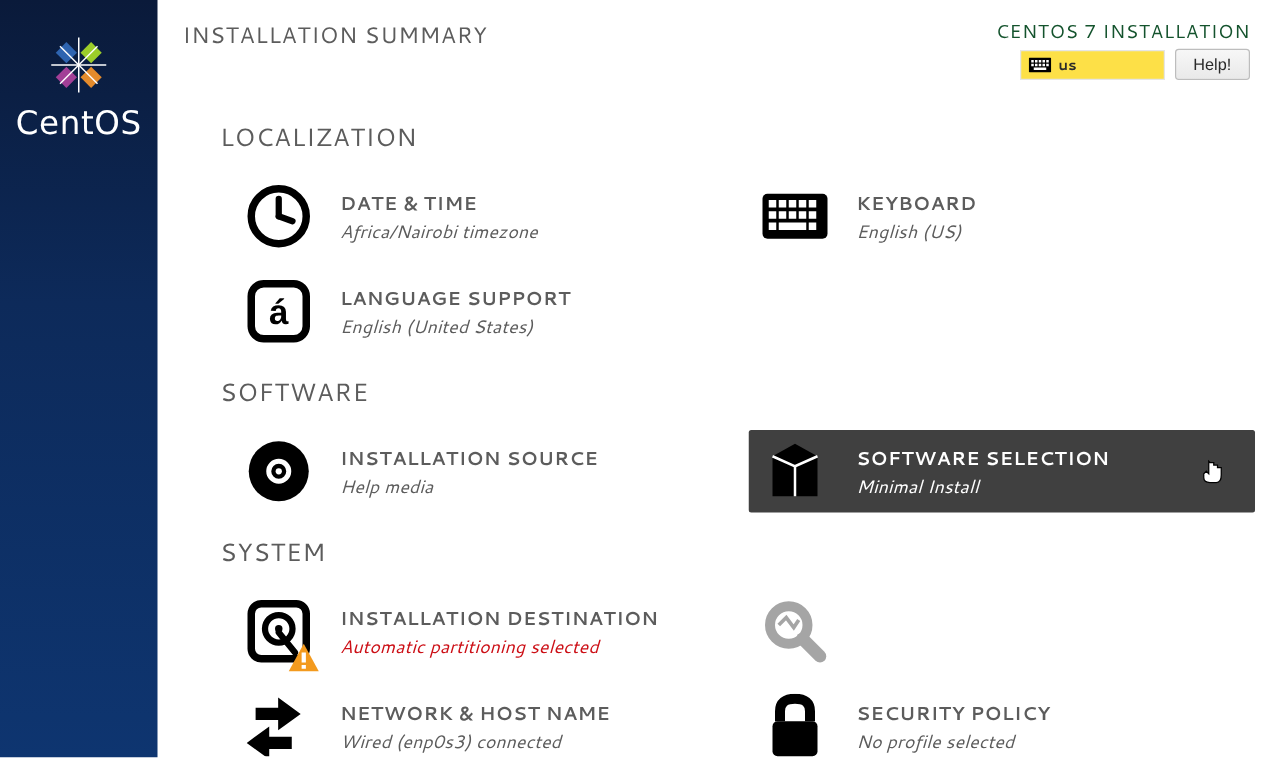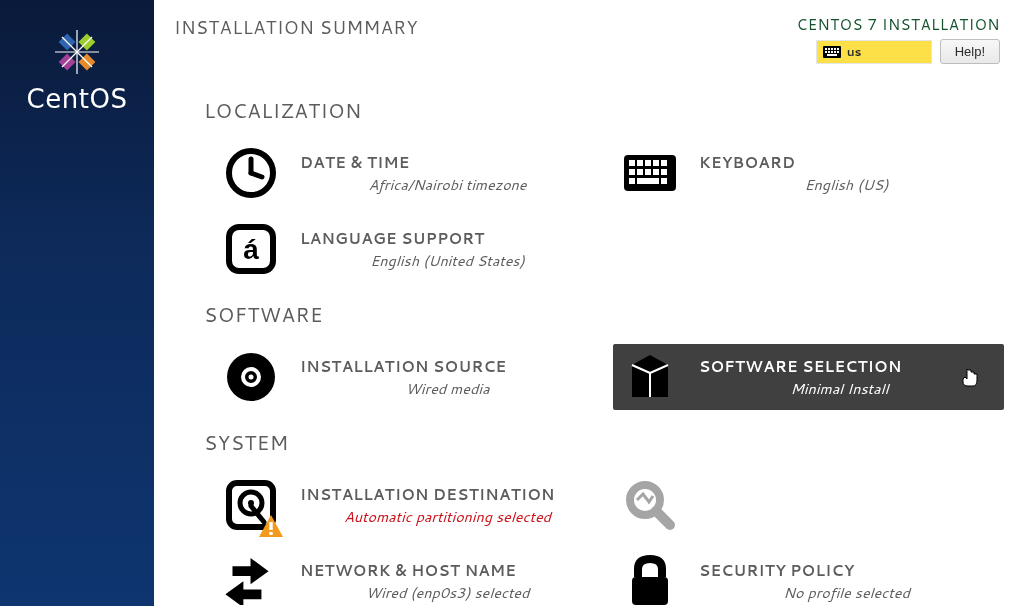--- a/index.html
+++ b/index.html
@@ -6,7 +6,7 @@
     body { font-family: "Cantarell", "DejaVu Sans", sans-serif; width: 1024px; height: 606px; overflow: hidden; background: #fff; }
     .wrap { display: flex; height: 100%; }
     .sidebar {
-      width: 154px; height: 100%;
+      width: 126px; height: 100%;
       background: linear-gradient(180deg, #0a1a3a 0%, #0d2a5a 40%, #0e3570 100%);
       display: flex; flex-direction: column; align-items: center; padding-top: 28px;
     }

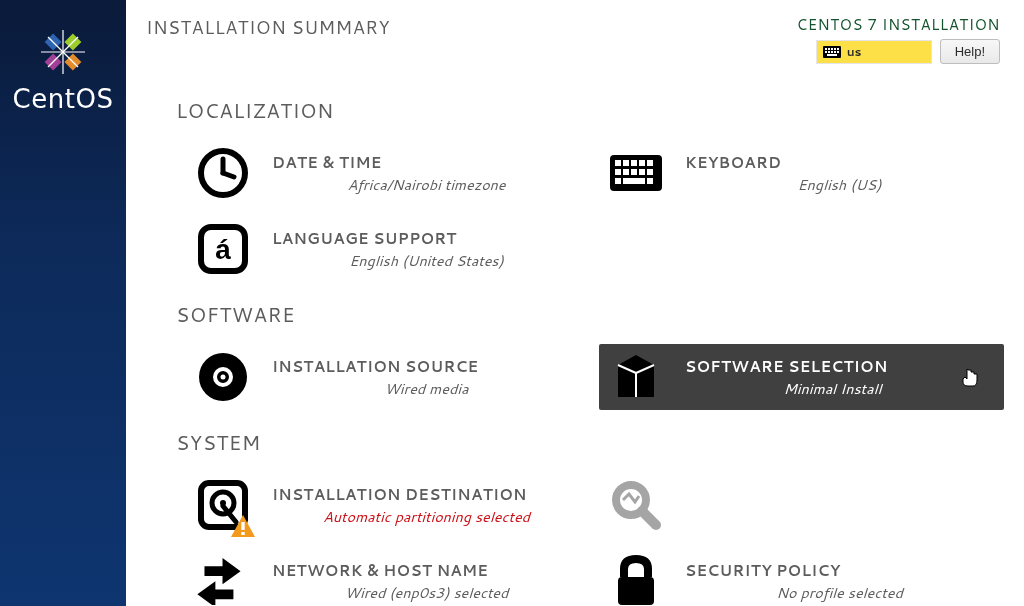--- a/index.html
+++ b/index.html
@@ -33,7 +33,7 @@
     .spoke .icon { width: 54px; height: 54px; display: flex; align-items: center; justify-content: center; position: relative; }
     .spoke .texts { flex: 1; }
     .spoke .title { font-size: 15px; color: #5c5c5c; font-weight: 600; letter-spacing: 0.3px; }
-    .spoke .status { font-size: 14.5px; color: #5c5c5c; font-style: italic; margin-top: 1px; text-align: center; }
+    .spoke .status { font-size: 14.5px; color: #5c5c5c; font-style: italic; margin-top: 1px; }
     .spoke .status.warn { color: #cc0f16; }
     .spoke.selected { background: #404040; color: #fff; padding-right: 24px; }
     .spoke.selected .title { color: #fff; }

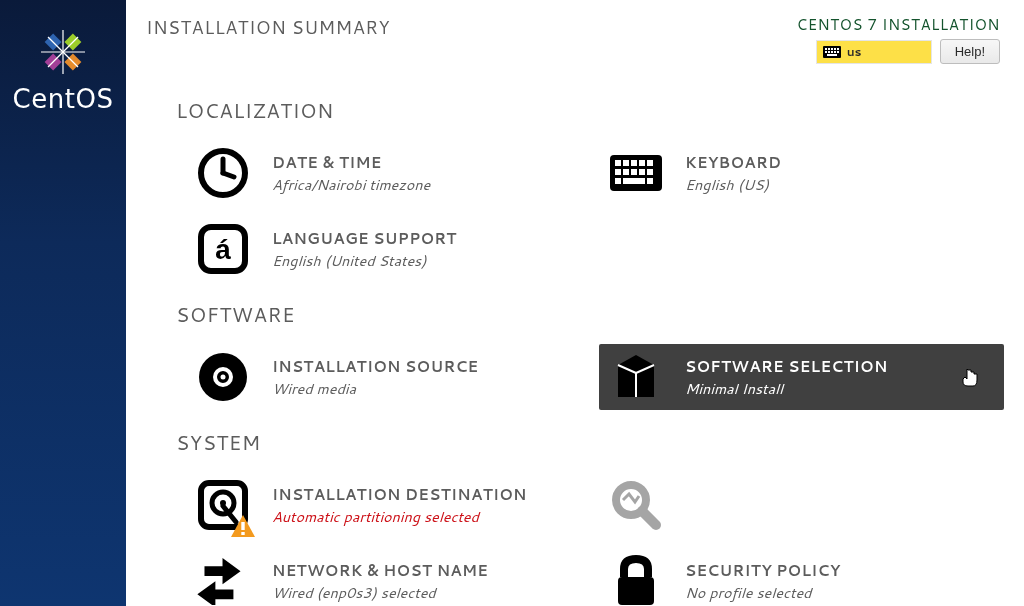--- a/index.html
+++ b/index.html
@@ -173,7 +173,7 @@
           </div>
           <div class="texts">
             <div class="title">INSTALLATION SOURCE</div>
-            <div class="status">Wired media</div>
+            <div class="status">Help media</div>
           </div>
         </div>
 

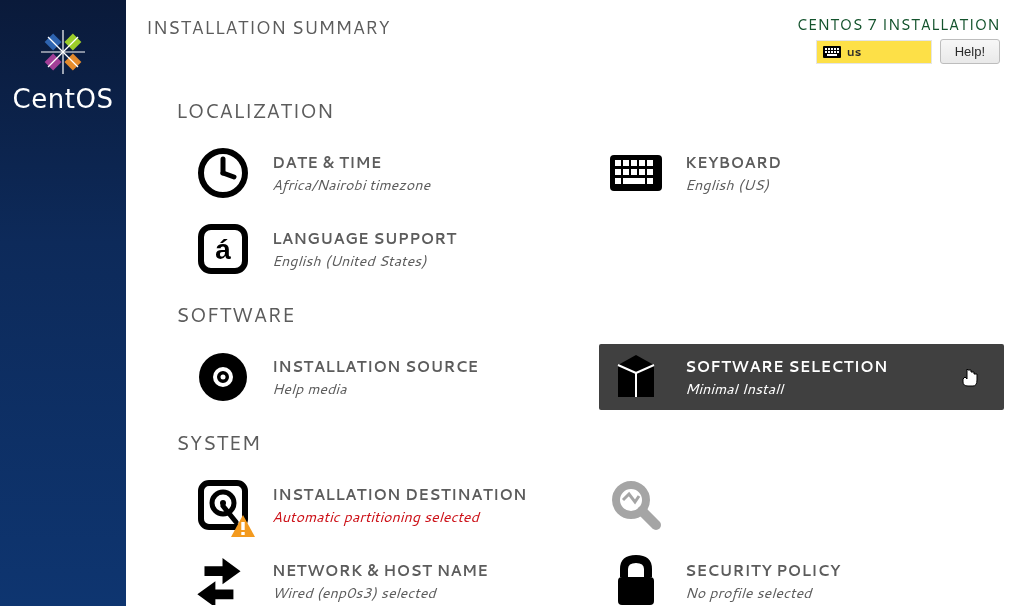--- a/index.html
+++ b/index.html
@@ -236,7 +236,7 @@
           </div>
           <div class="texts">
             <div class="title">NETWORK &amp; HOST NAME</div>
-            <div class="status">Wired (enp0s3) selected</div>
+            <div class="status">Wired (enp0s3) connected</div>
           </div>
         </div>
 

